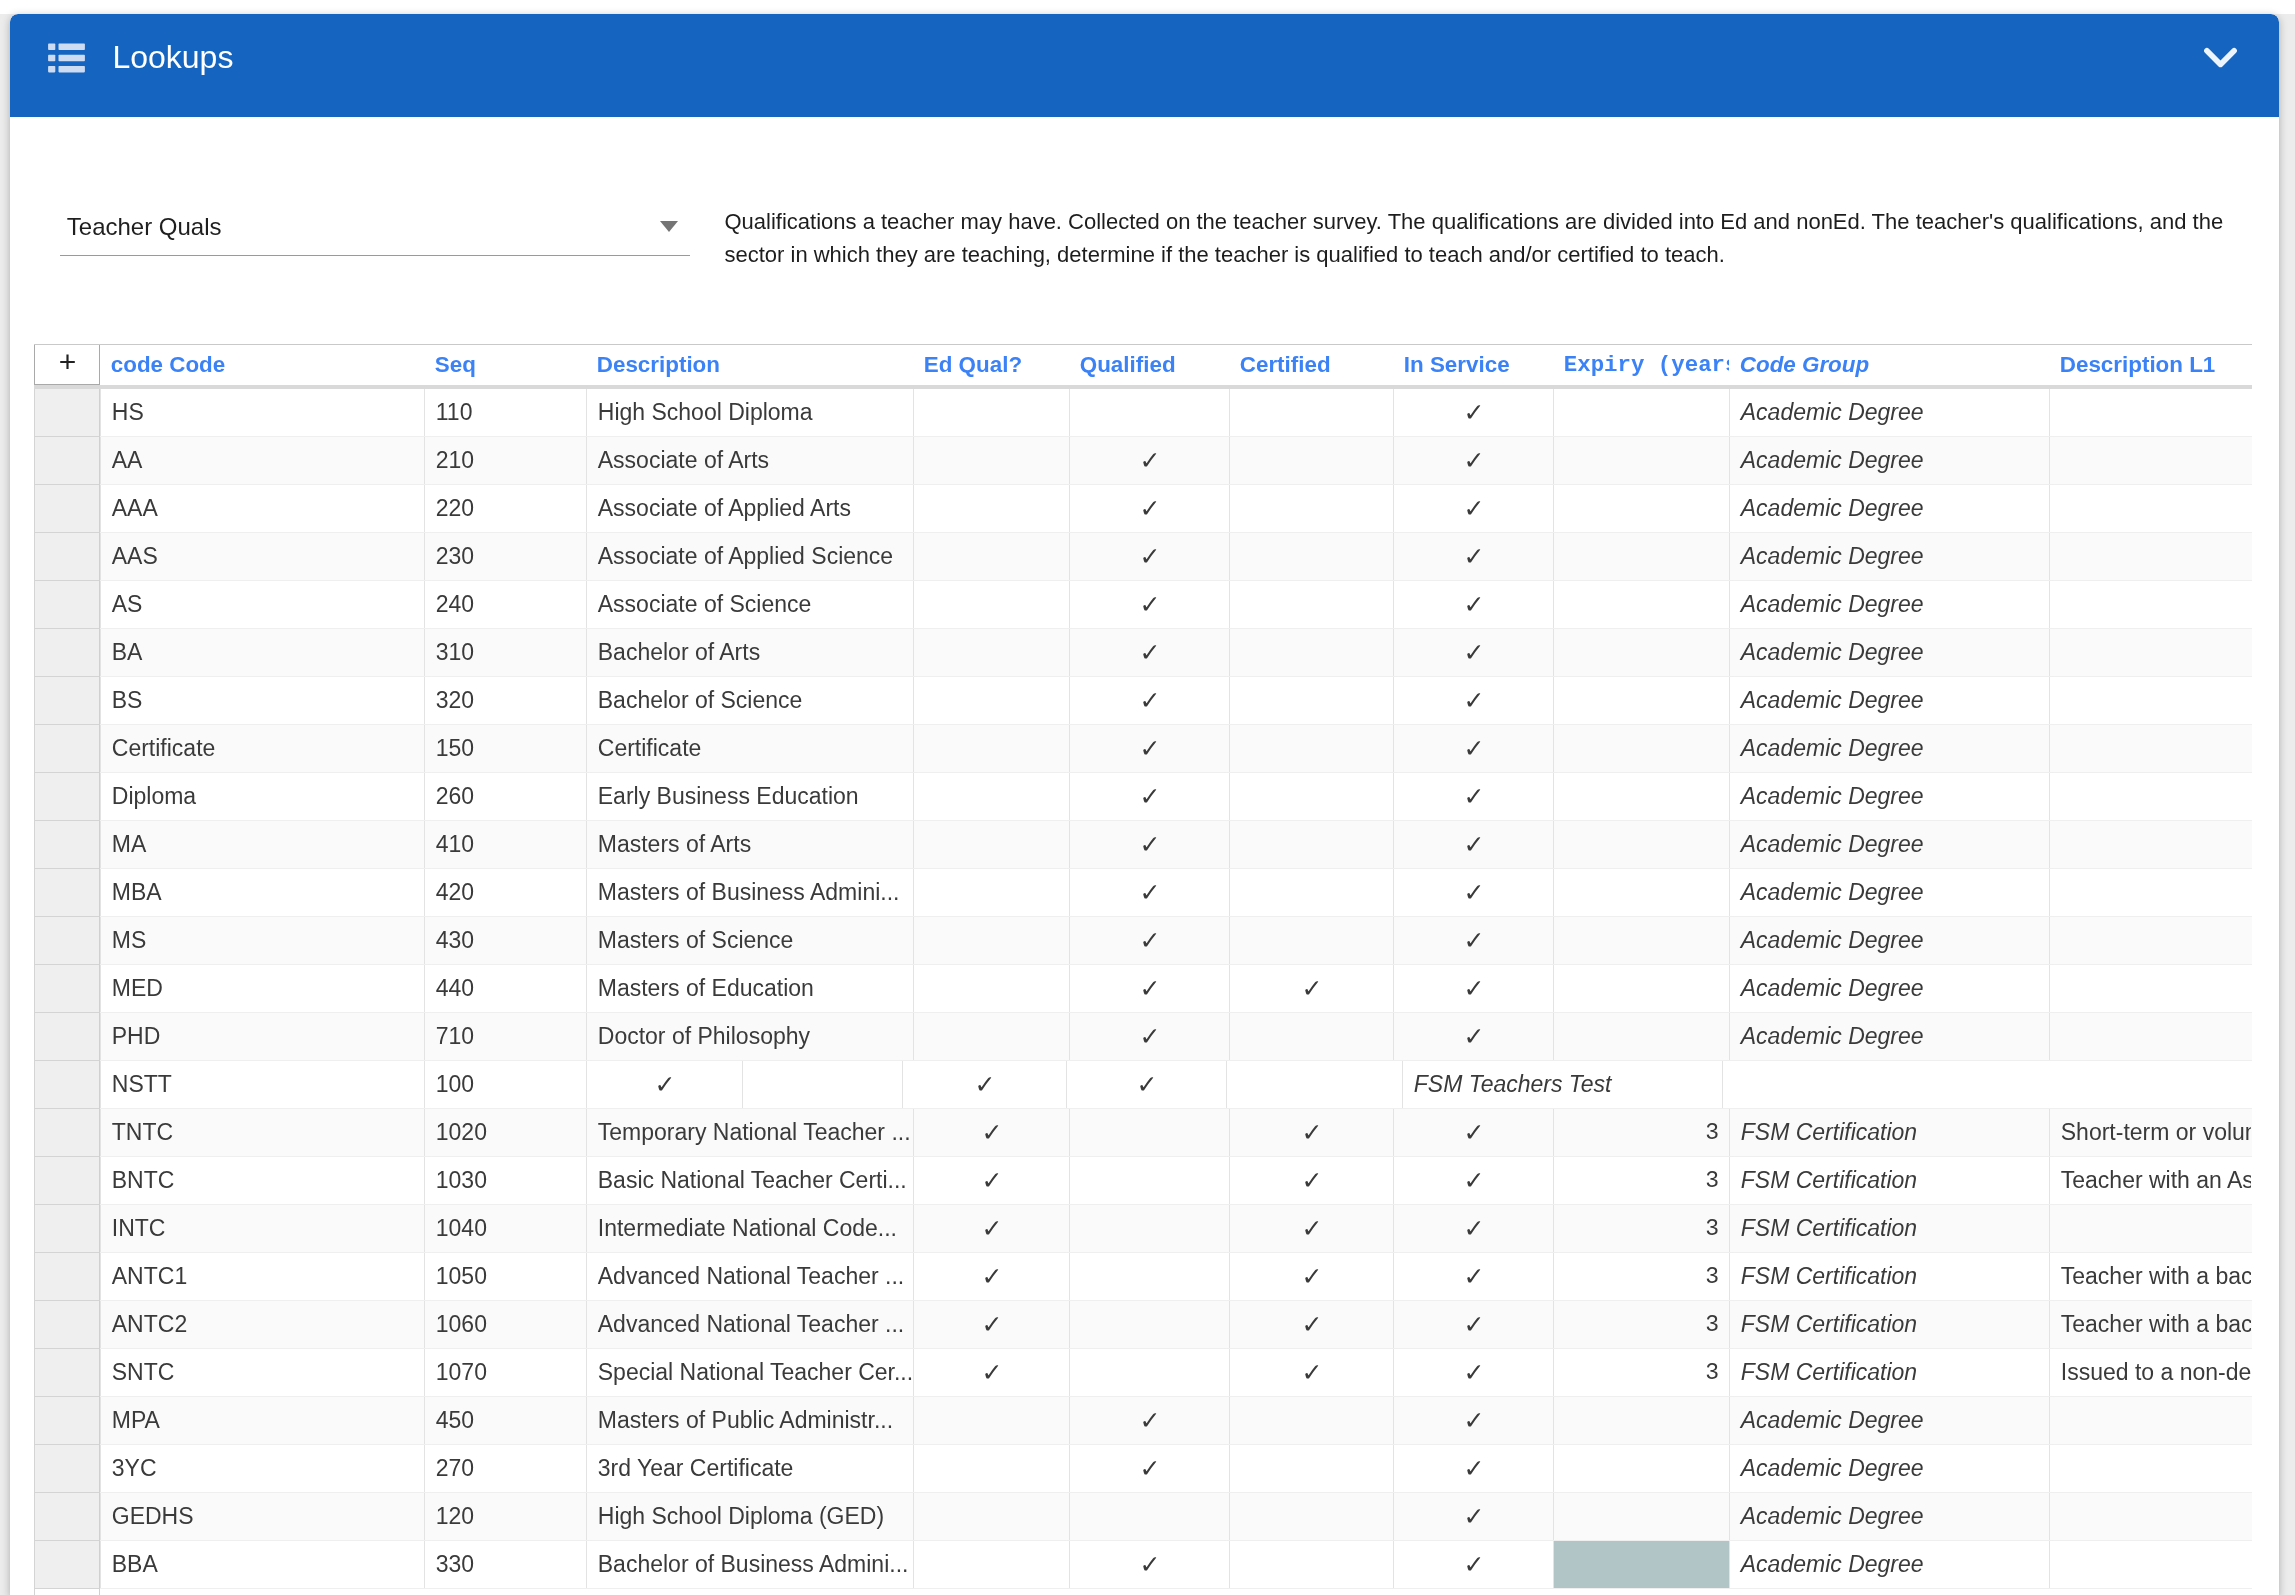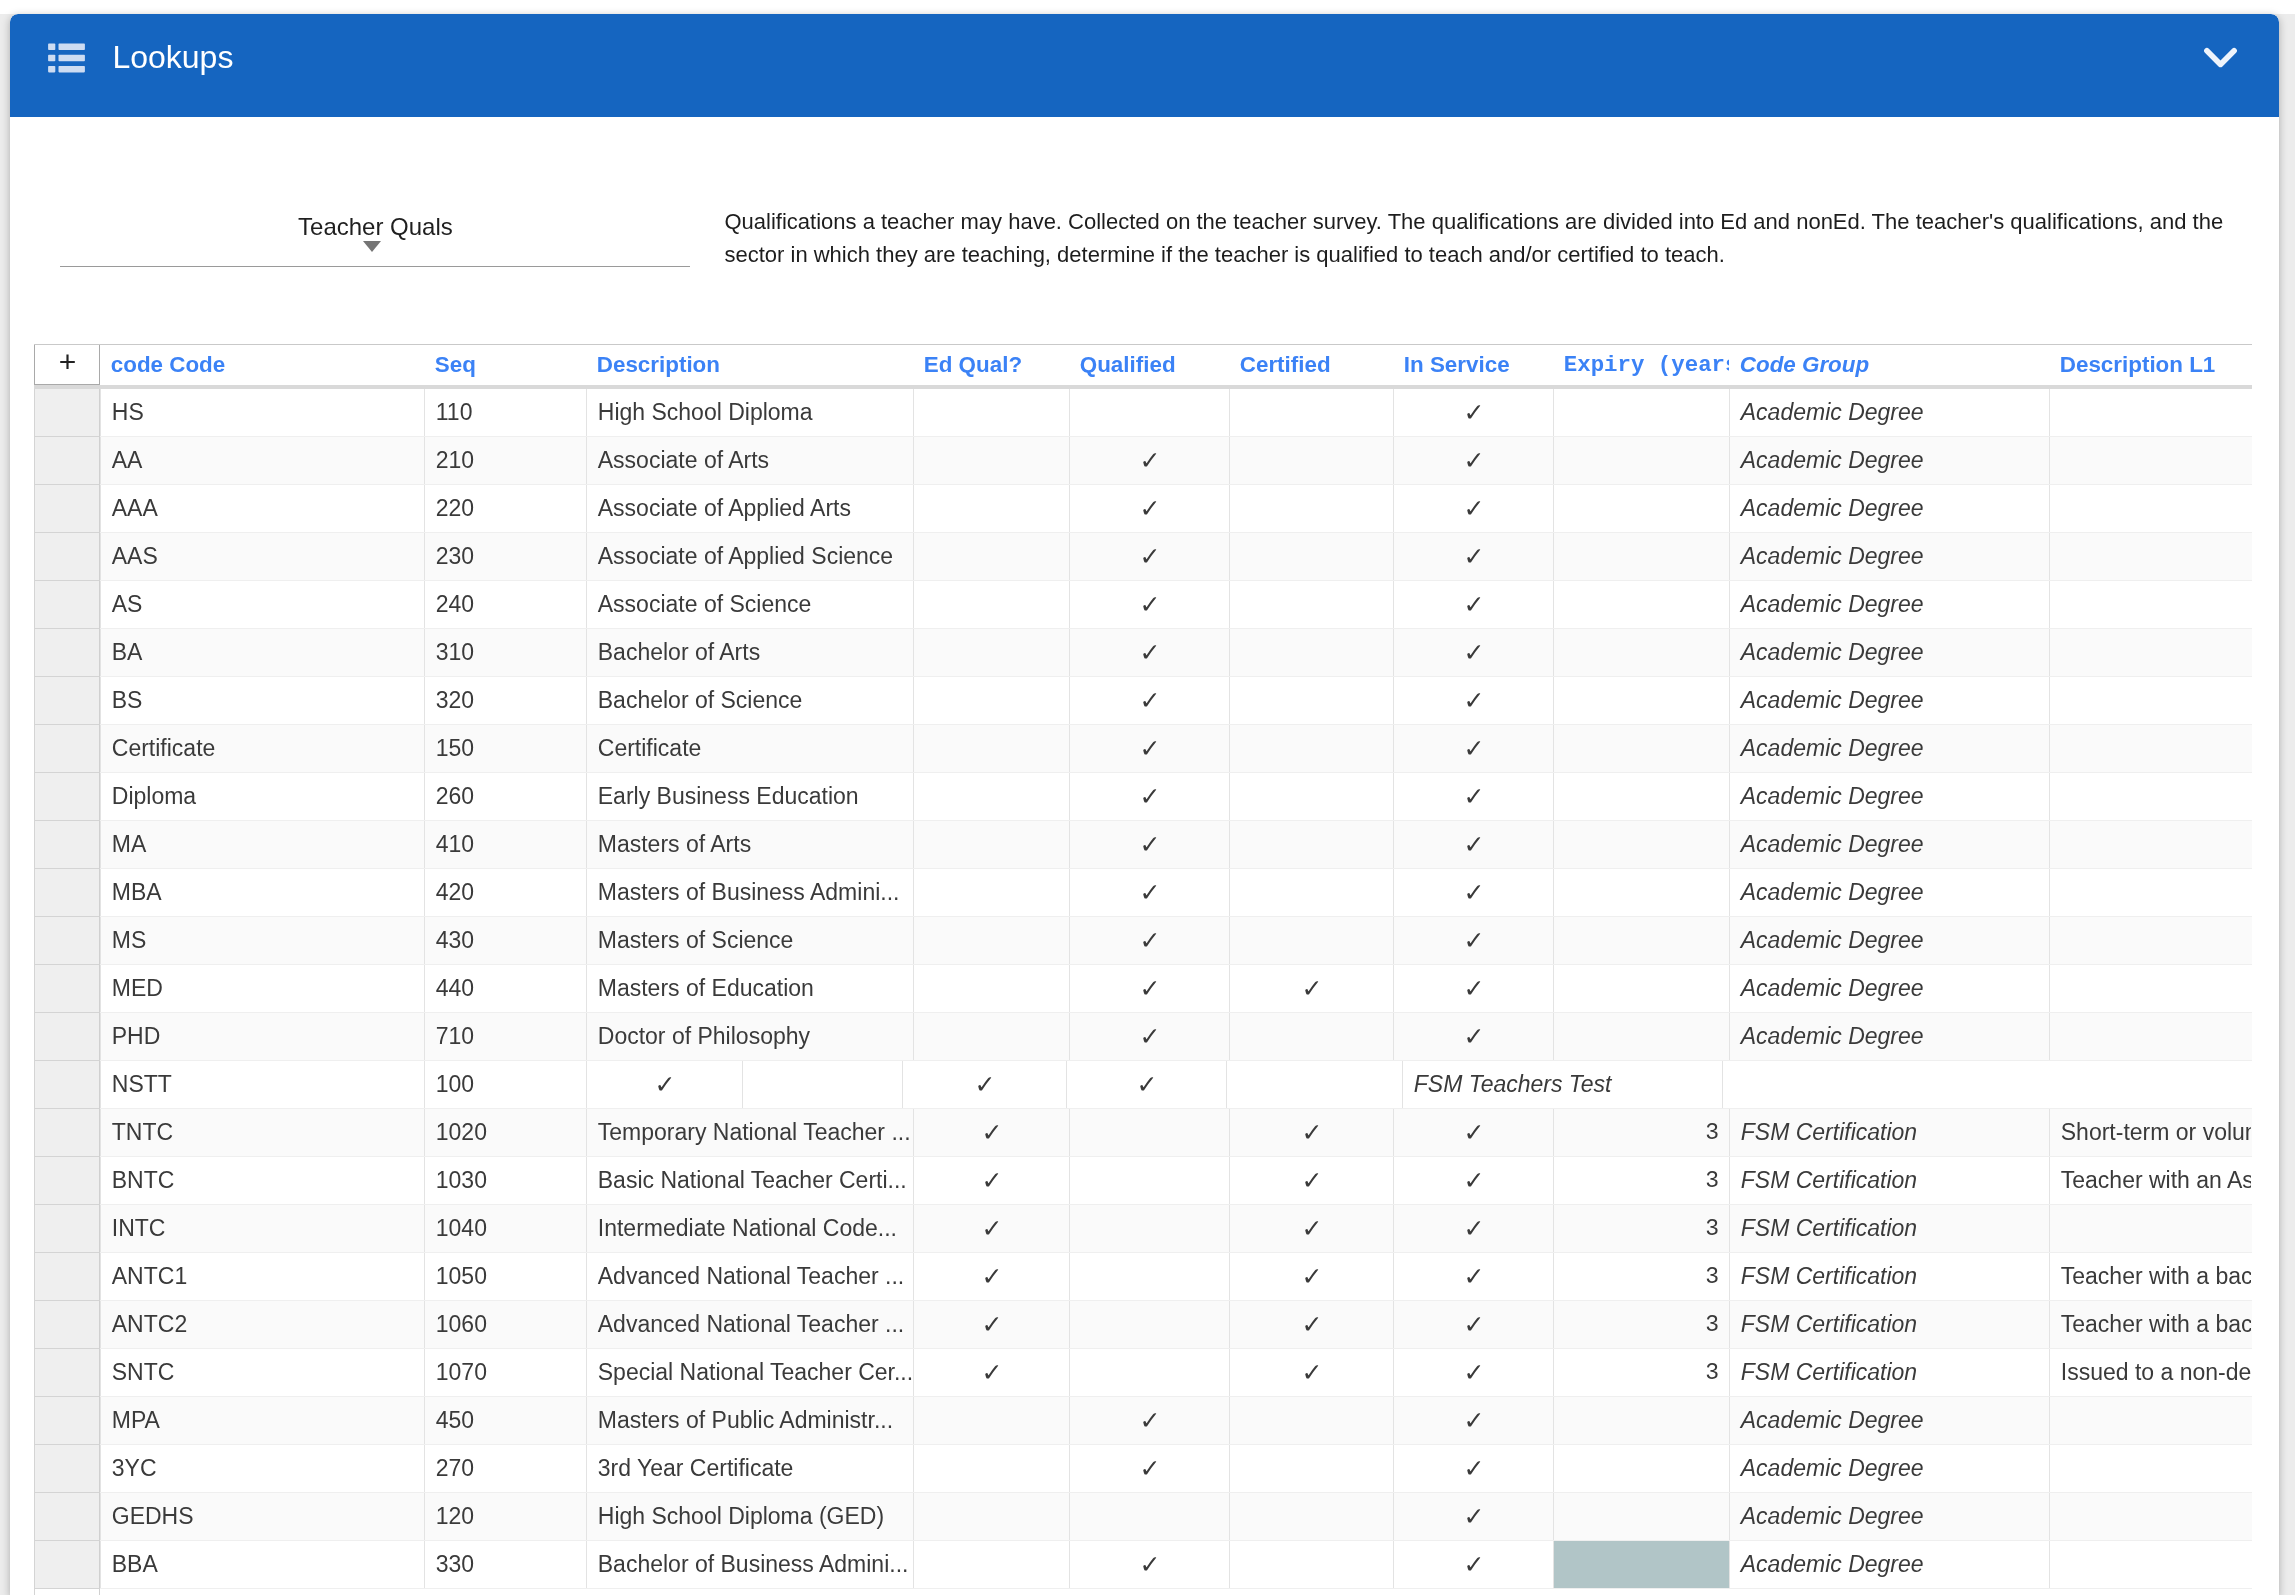--- a/index.html
+++ b/index.html
@@ -21,7 +21,7 @@
   
   .selector-row { display: flex; align-items: flex-start; padding: 83px 56px 0 50px; }
   .select { width: 633px; padding: 11.2px 6.4px 14.4px 6.4px; border-bottom: 1.6px solid #9a9a9a;
-    display: flex; justify-content: space-between; align-items: center; cursor: pointer; flex-direction: column; }
+    display: flex; justify-content: space-between; align-items: center; cursor: pointer; }
   .select .val { font-size: 24px; color: #1f1f1f; line-height: 29px; }
   .select .caret { width: 0; height: 0; border-left: 9.6px solid transparent;
     border-right: 9.6px solid transparent; border-top: 11.2px solid #757575; margin-right: 6.4px; }

